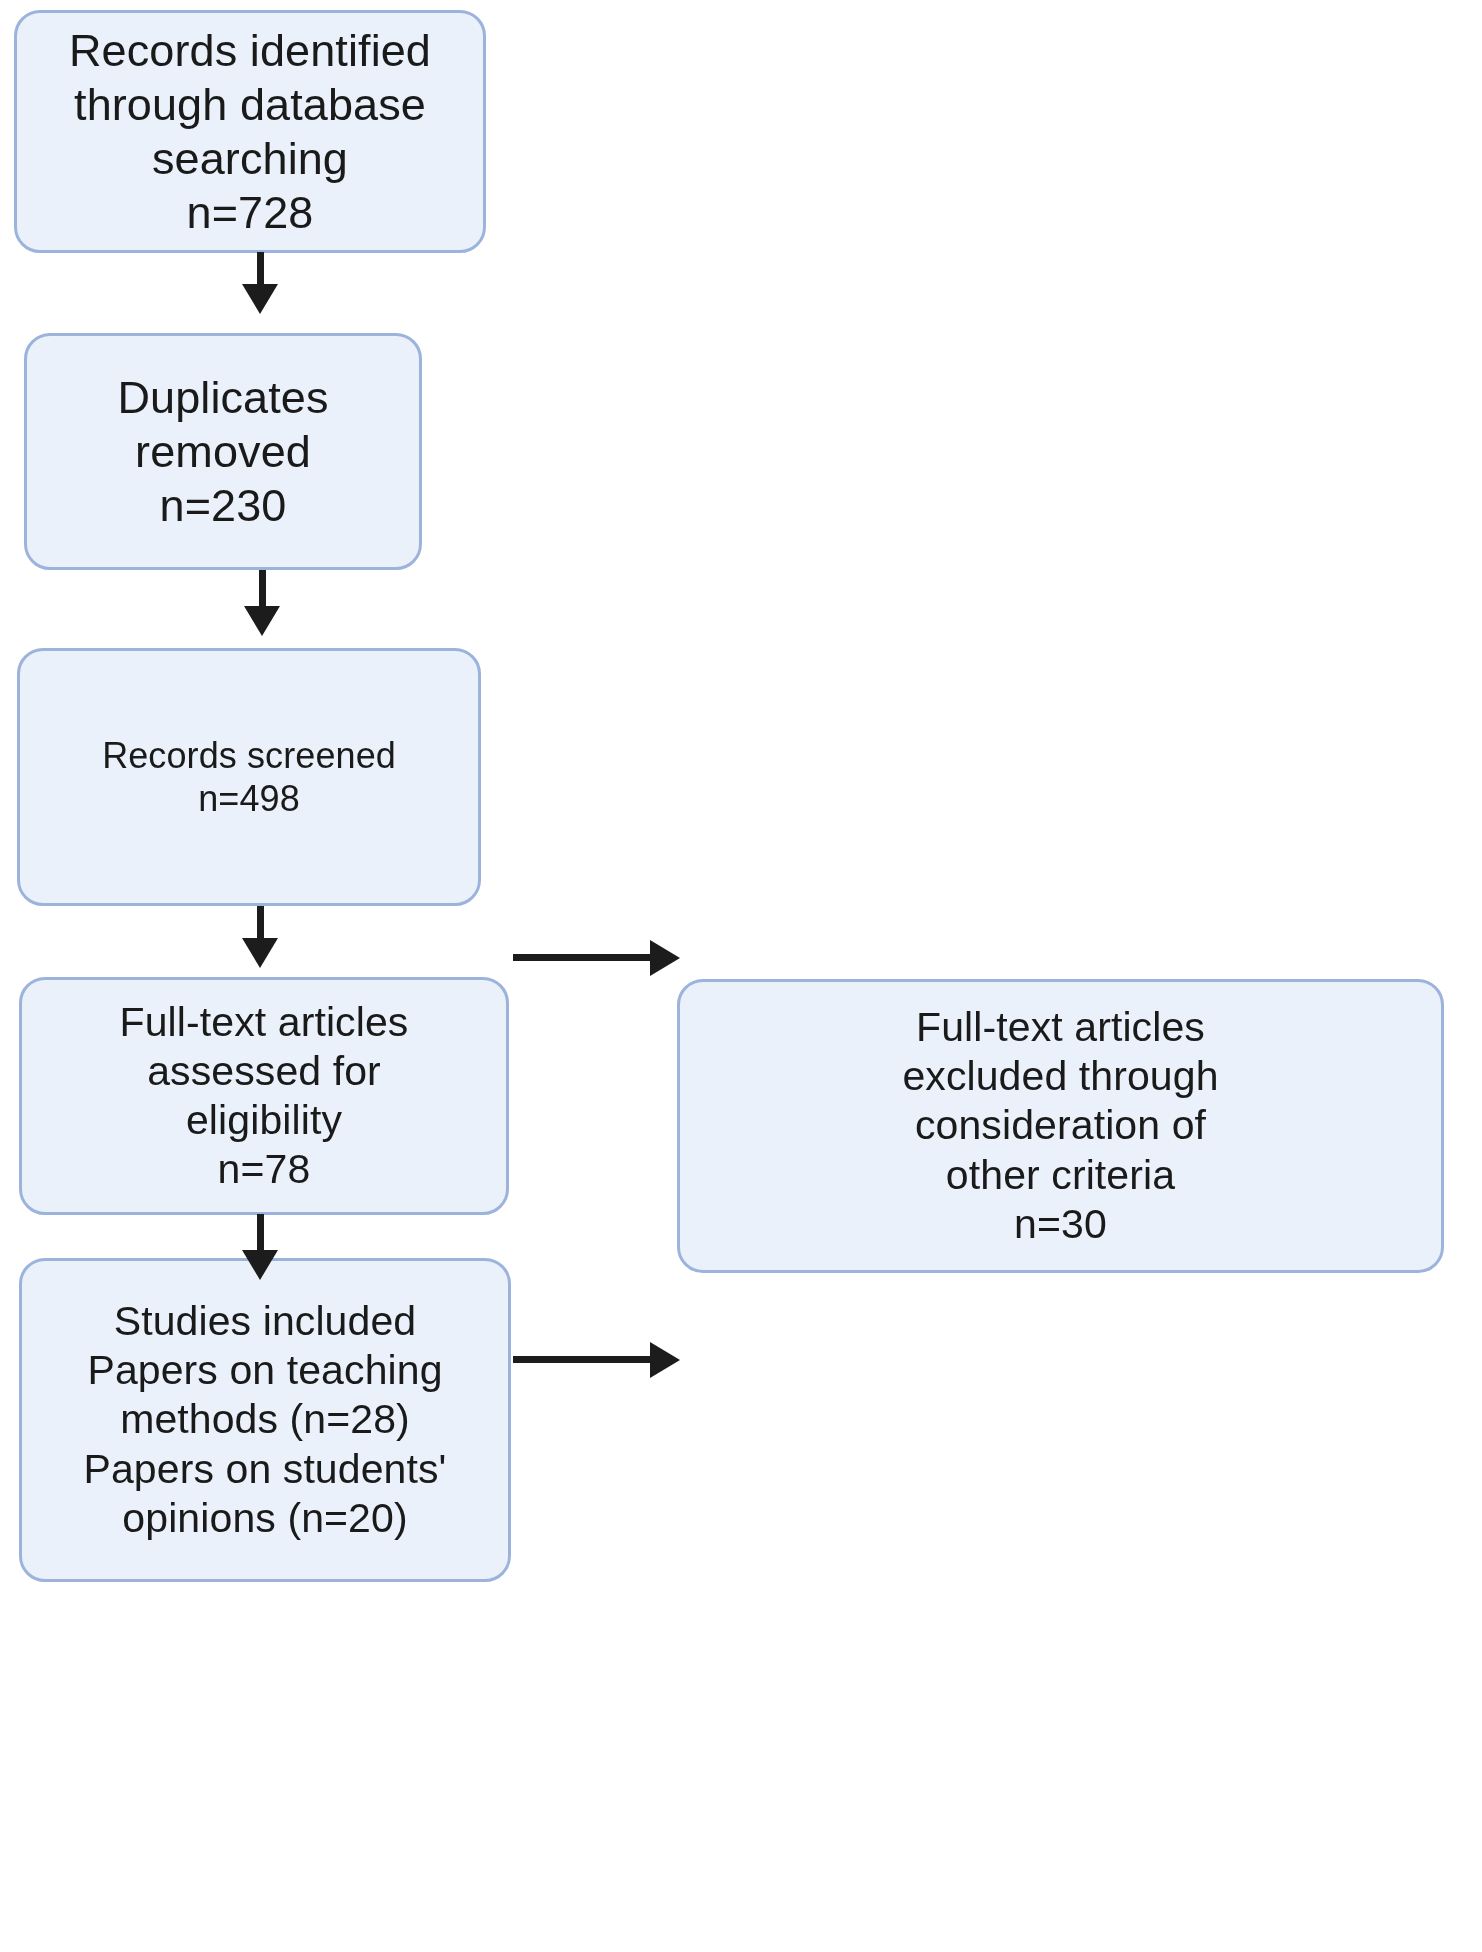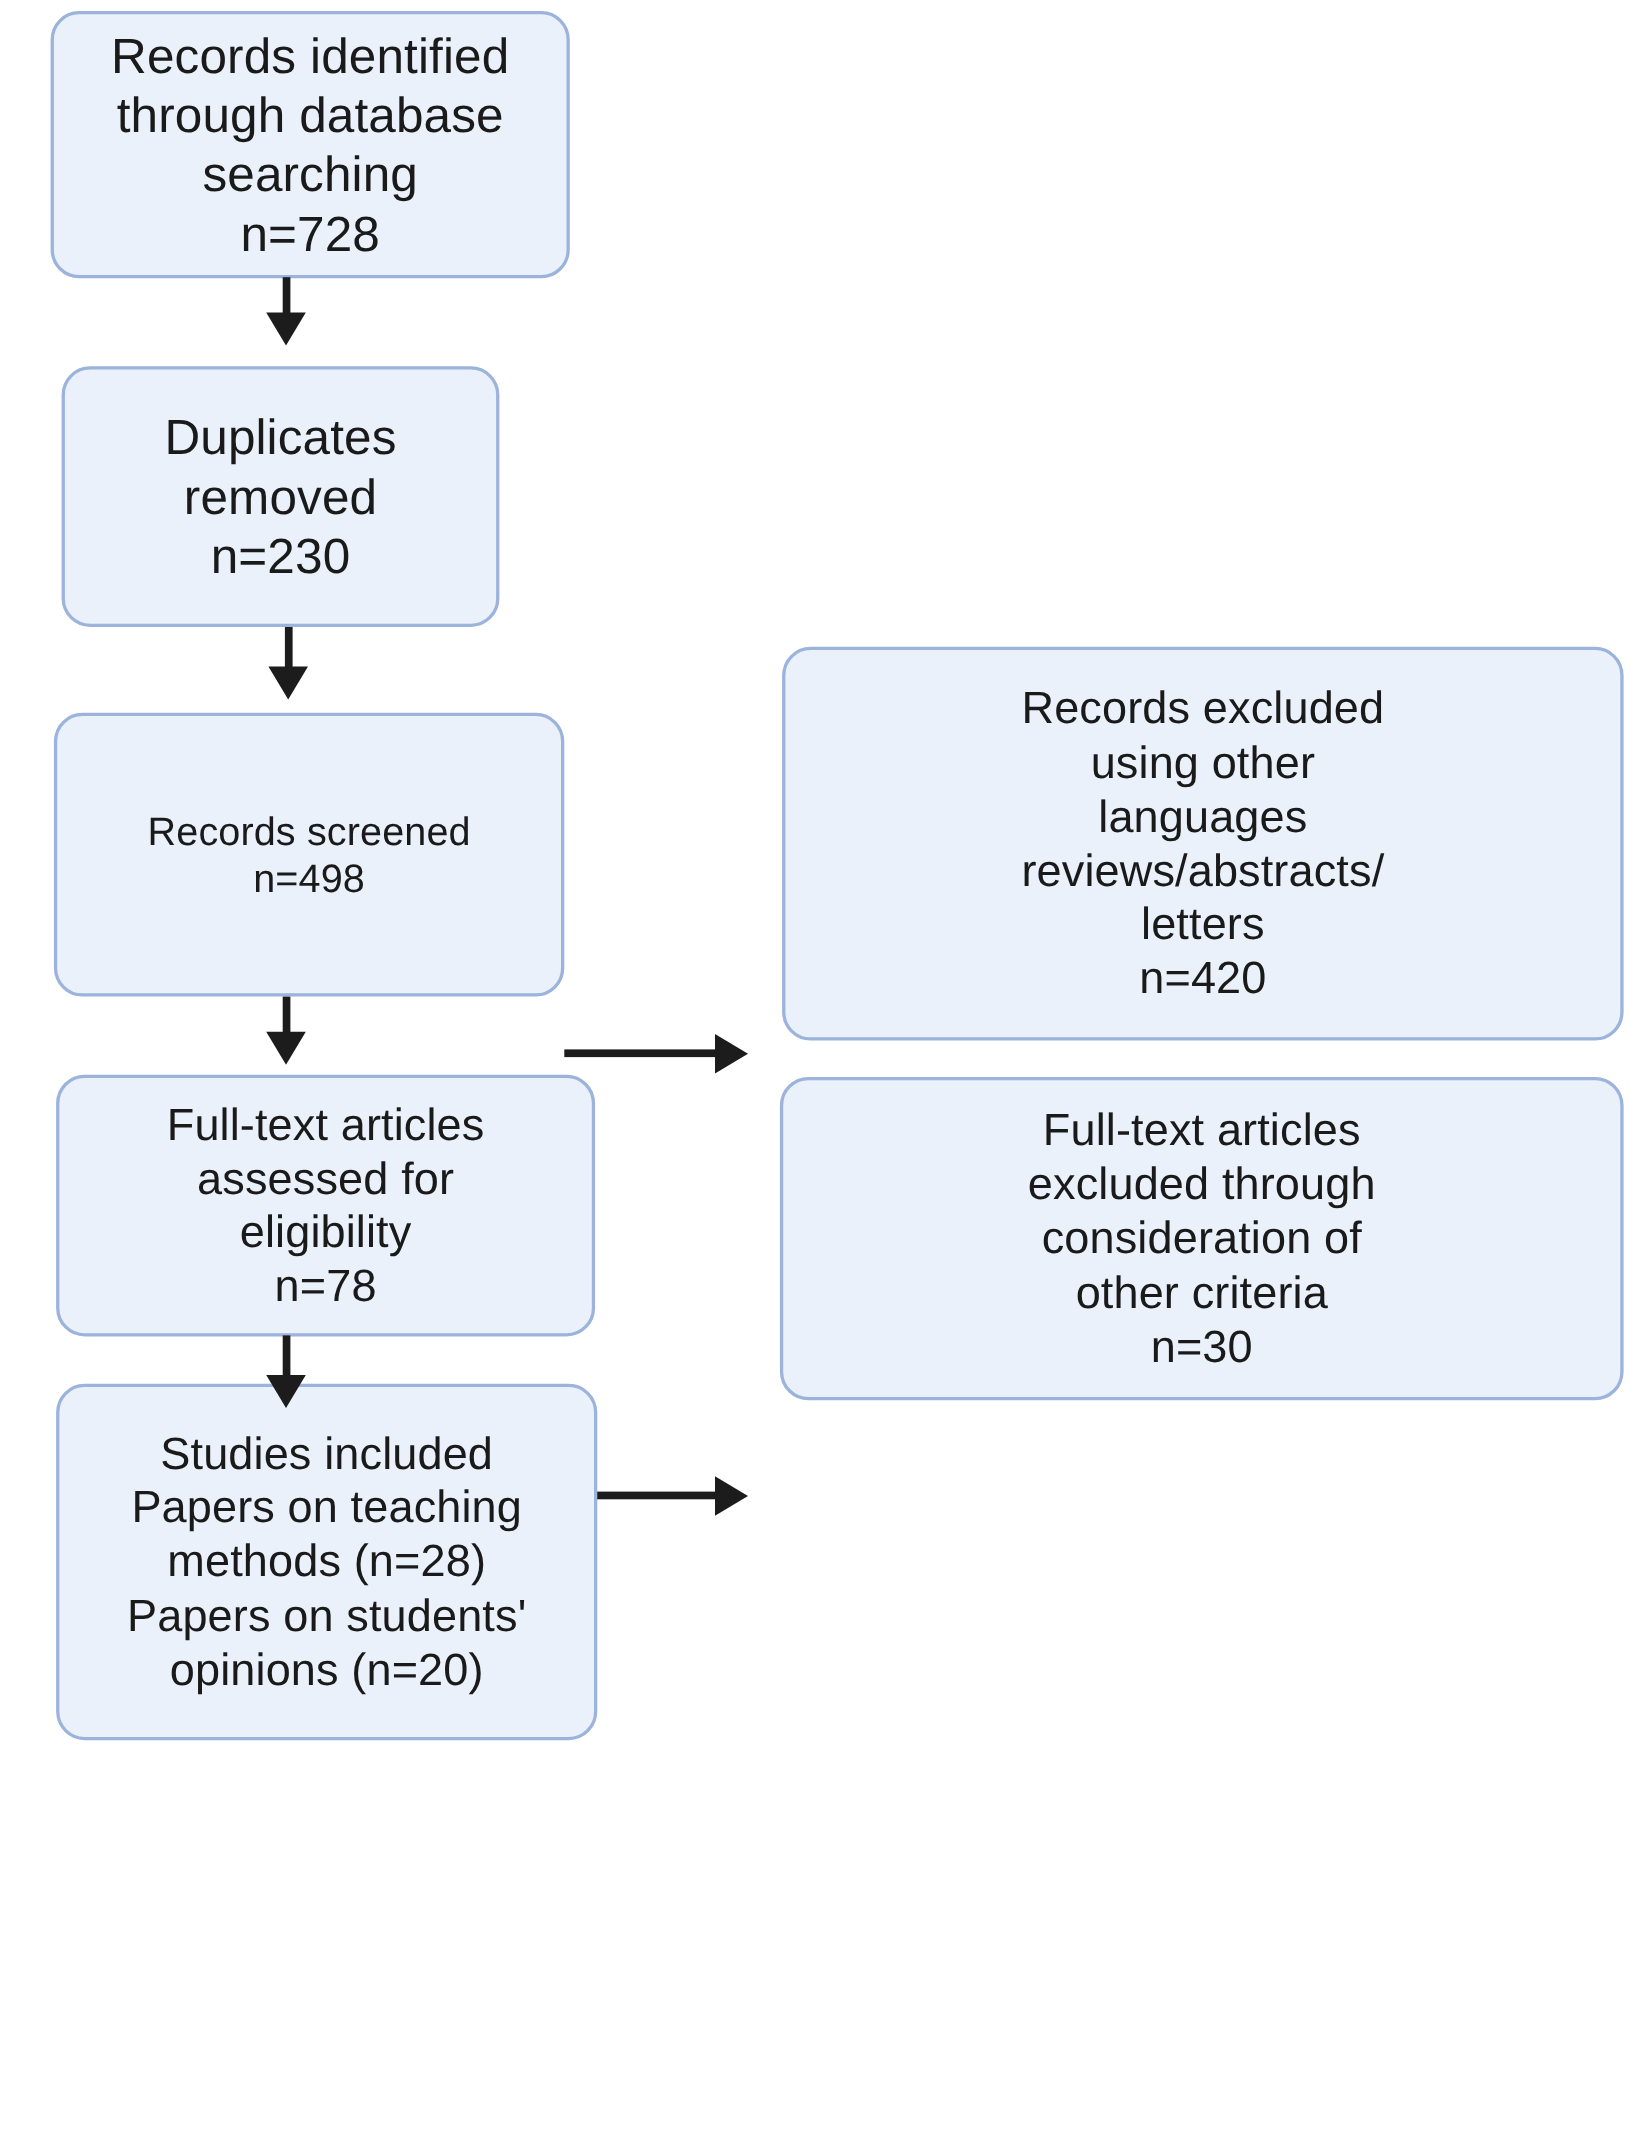--- a/index.html
+++ b/index.html
@@ -33,7 +33,6 @@
     white-space: pre-line;
     letter-spacing: 0.1px;
     padding: 4px 10px;
-    margin-left: 32px;
   }
   .nd-text {
     display: block;

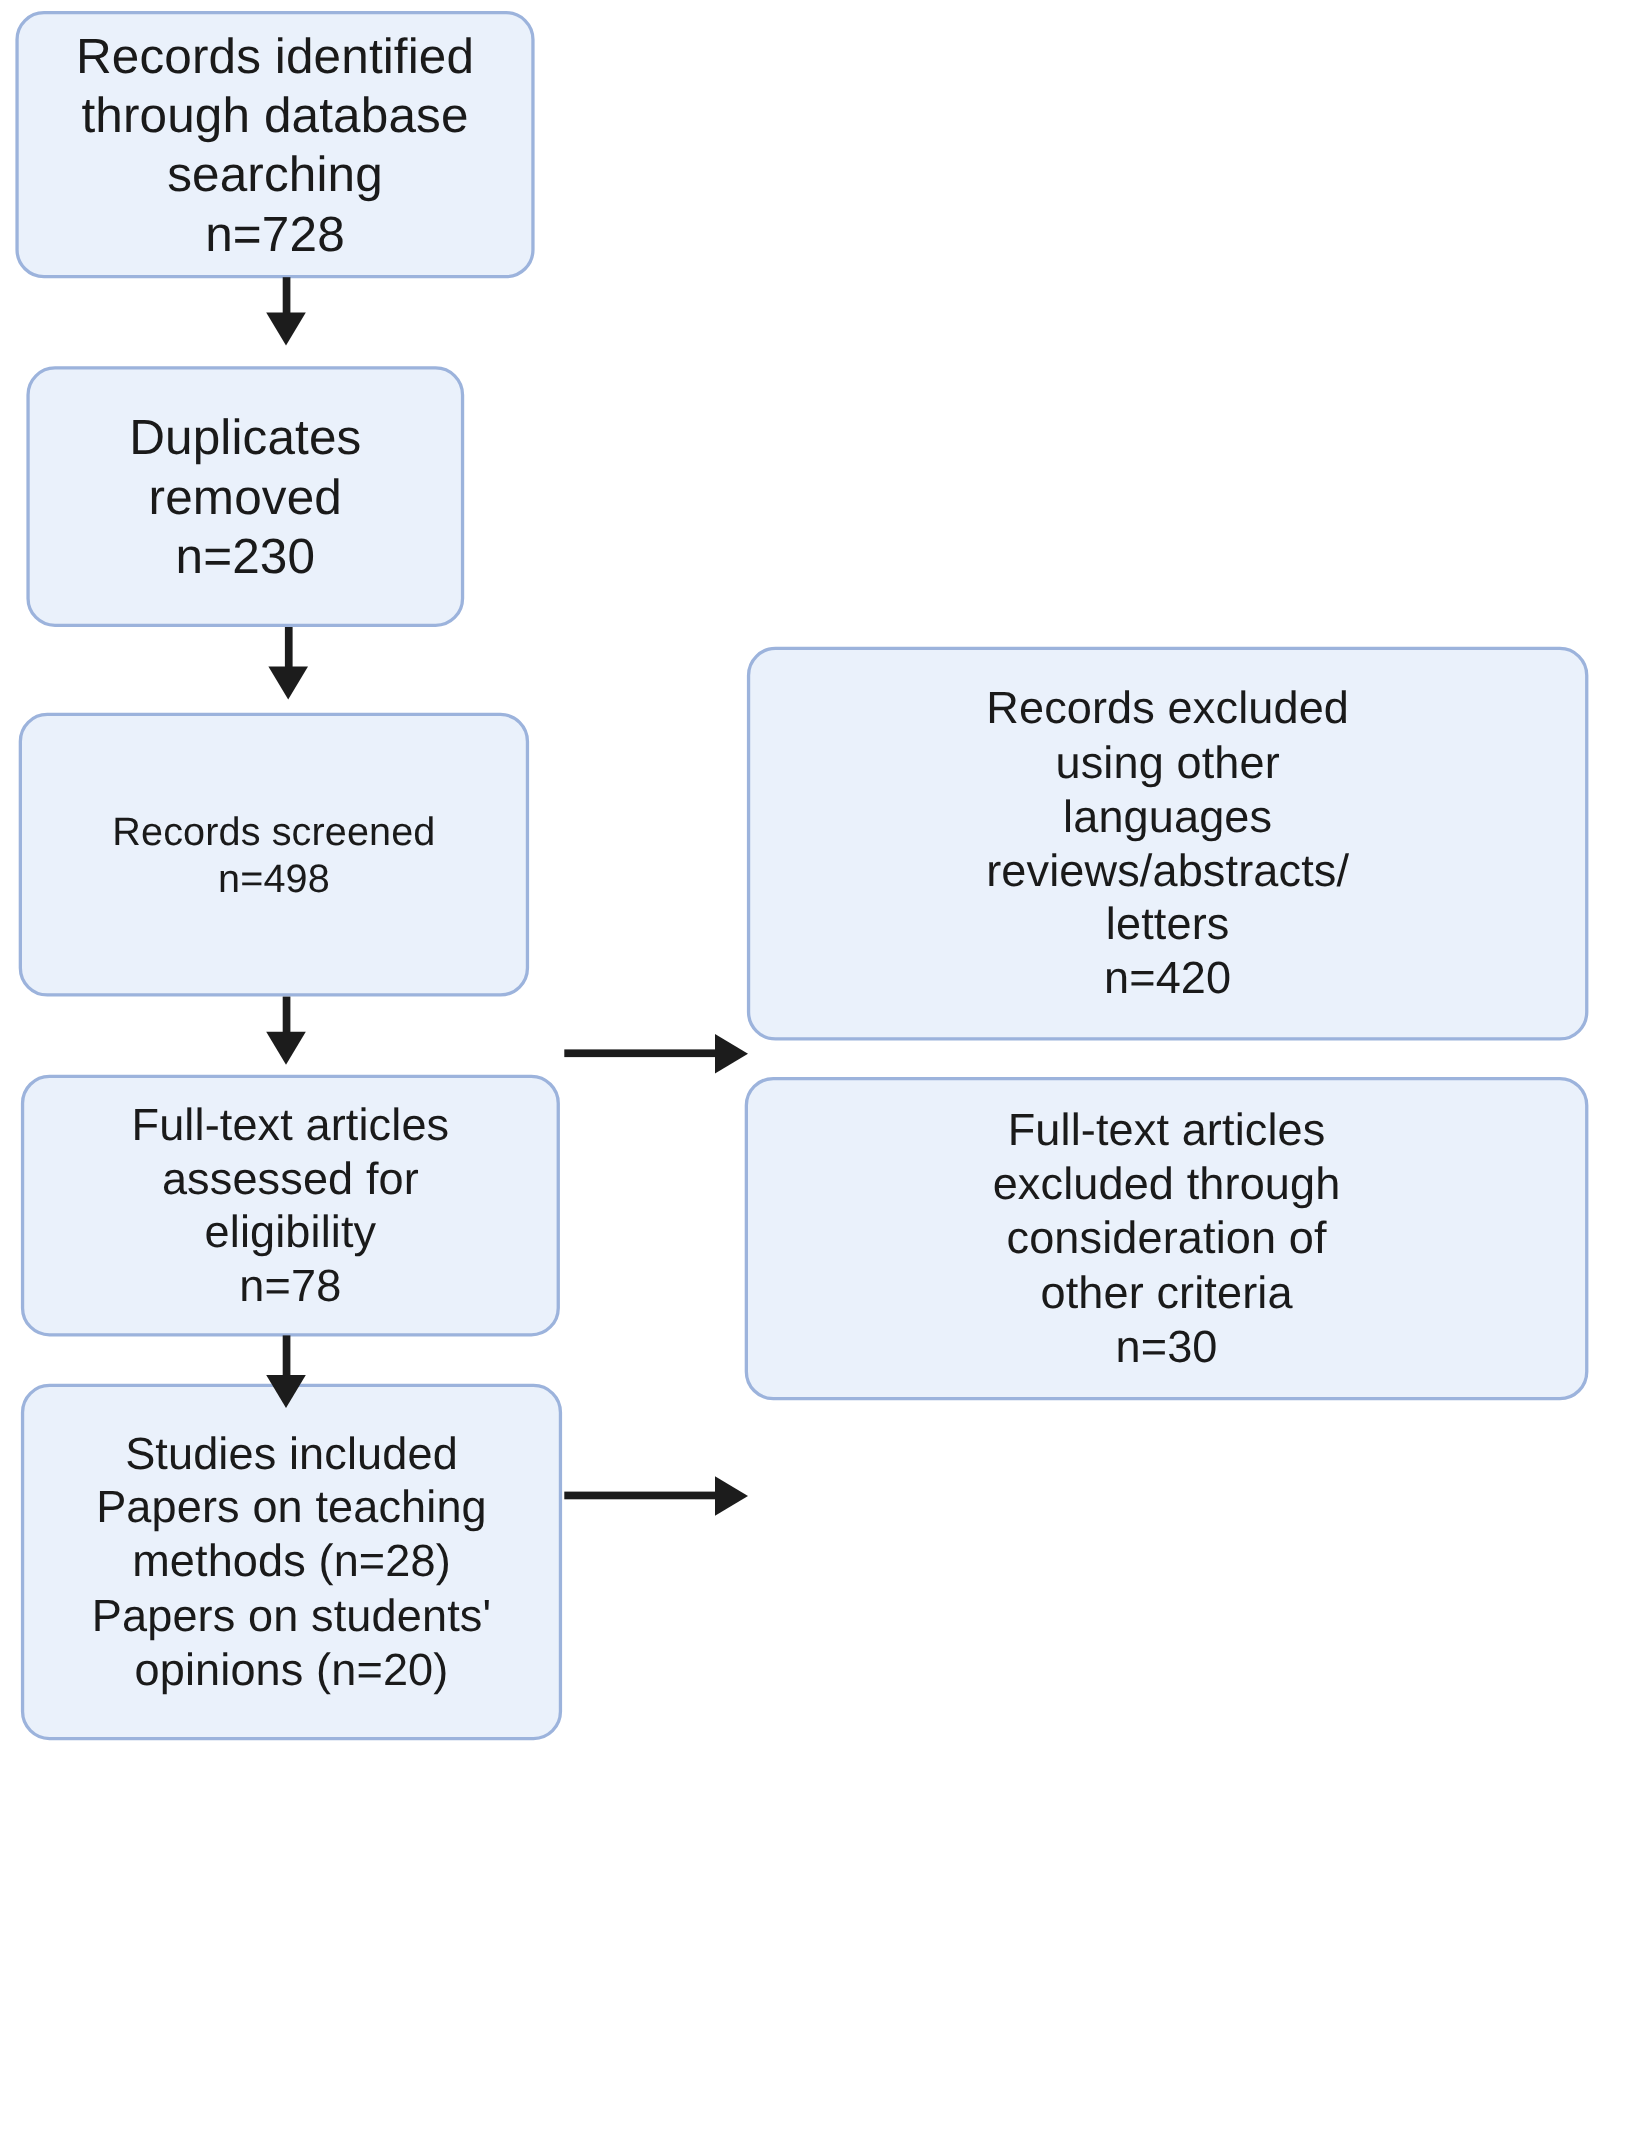--- a/index.html
+++ b/index.html
@@ -123,14 +123,6 @@
   <div class="arrow-h" id="arrowh1-shaft"></div>
   <div class="arrow-h-head" id="arrowh1-head"></div>
 
-  <div class="node" id="node-excluded1">
-    <span class="nd-text">Records excluded
-using other
-languages
-reviews/abstracts/
-letters
-n=420</span>
-  </div>
 
   <div class="arrow-v" id="arrow3-shaft"></div>
   <div class="arrow-v-head" id="arrow3-head"></div>

